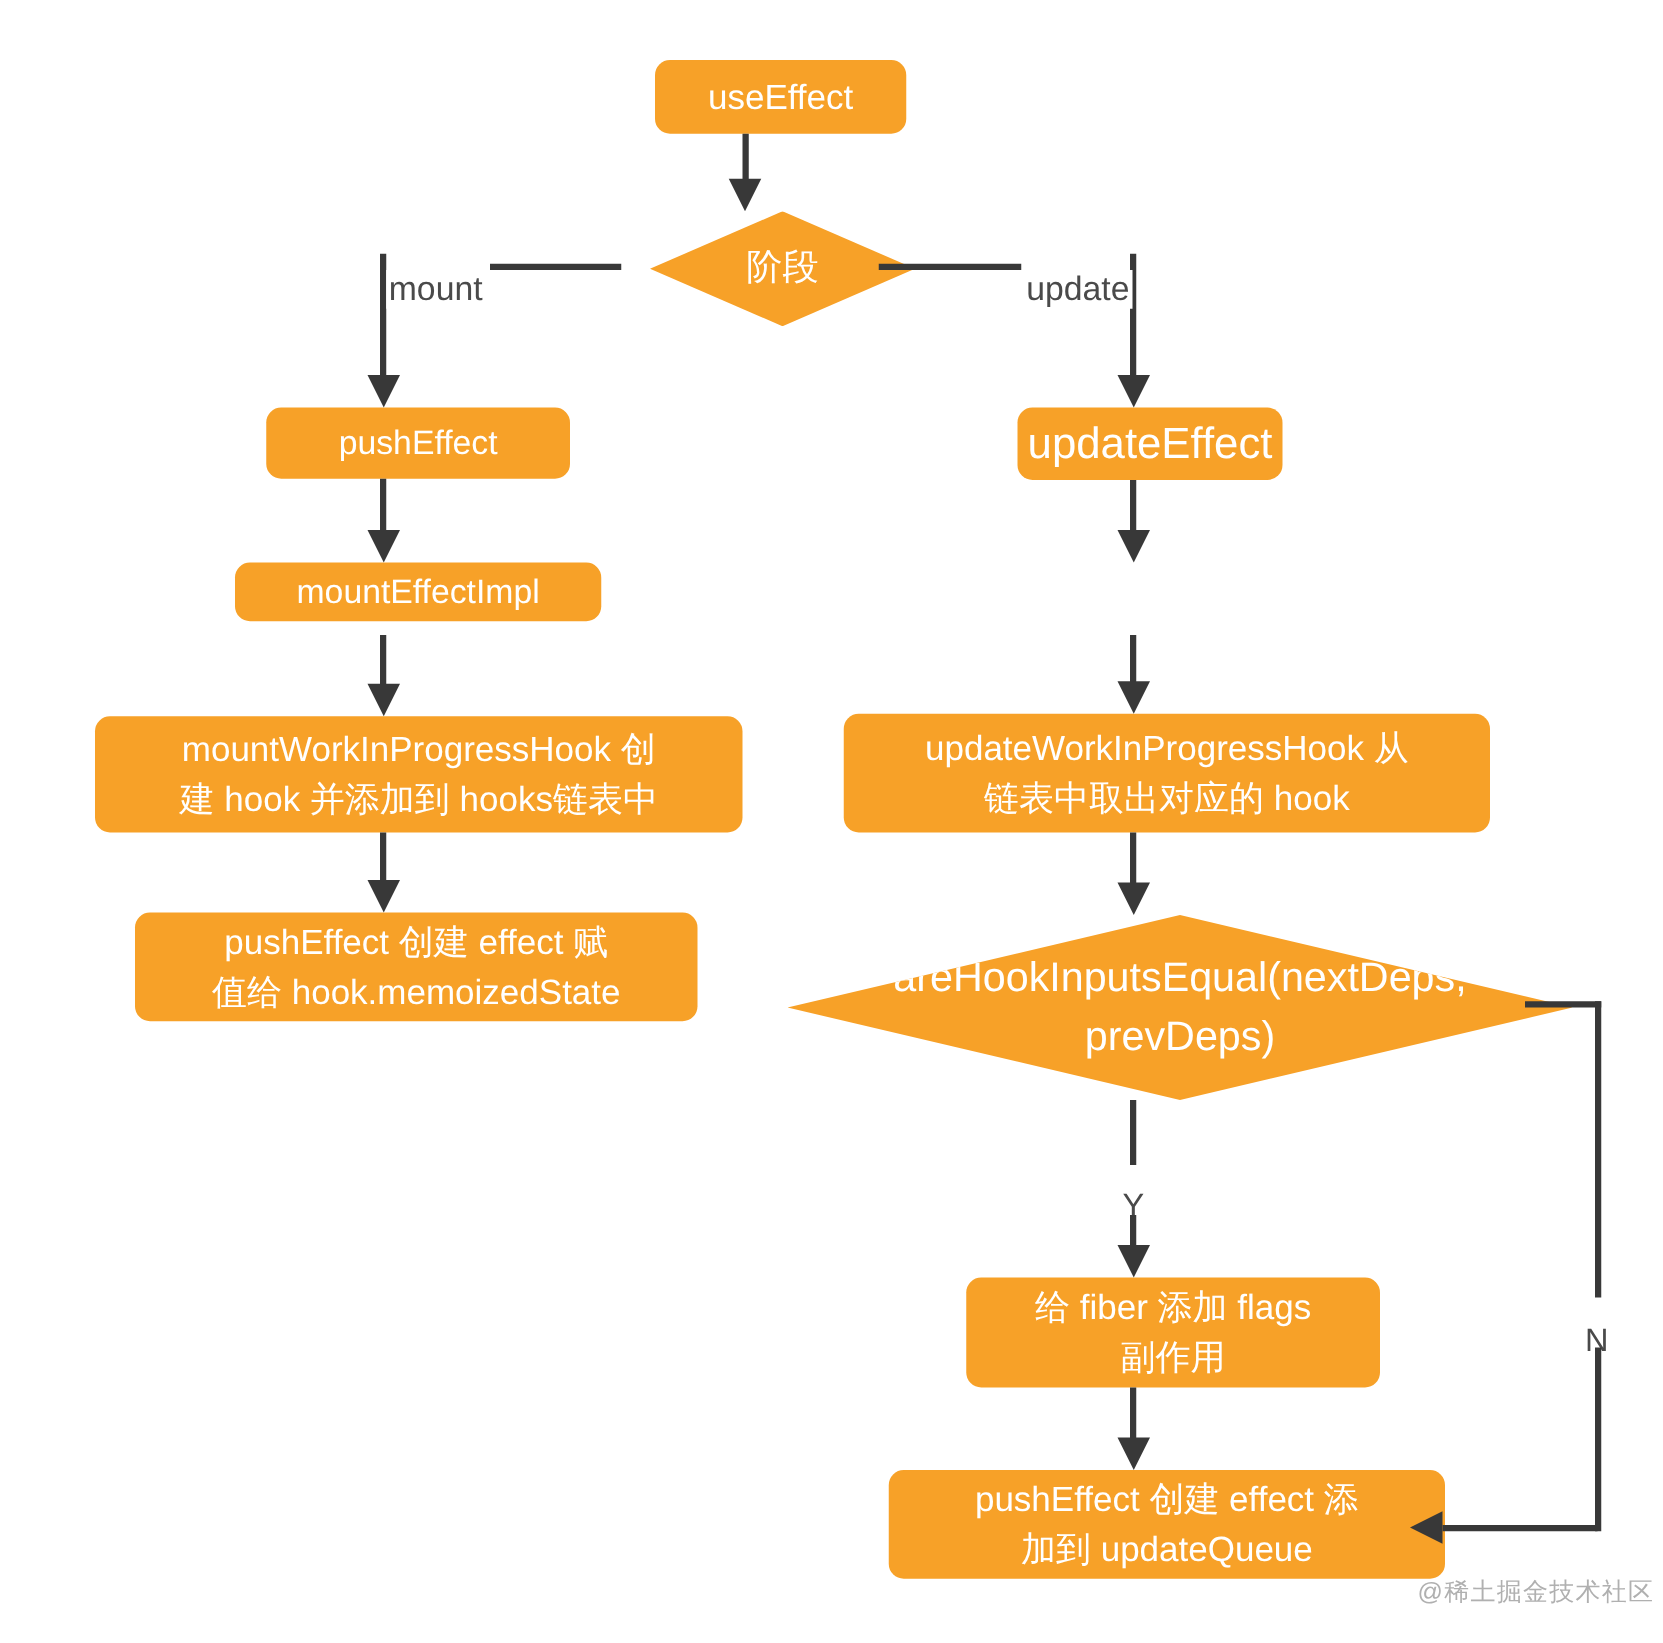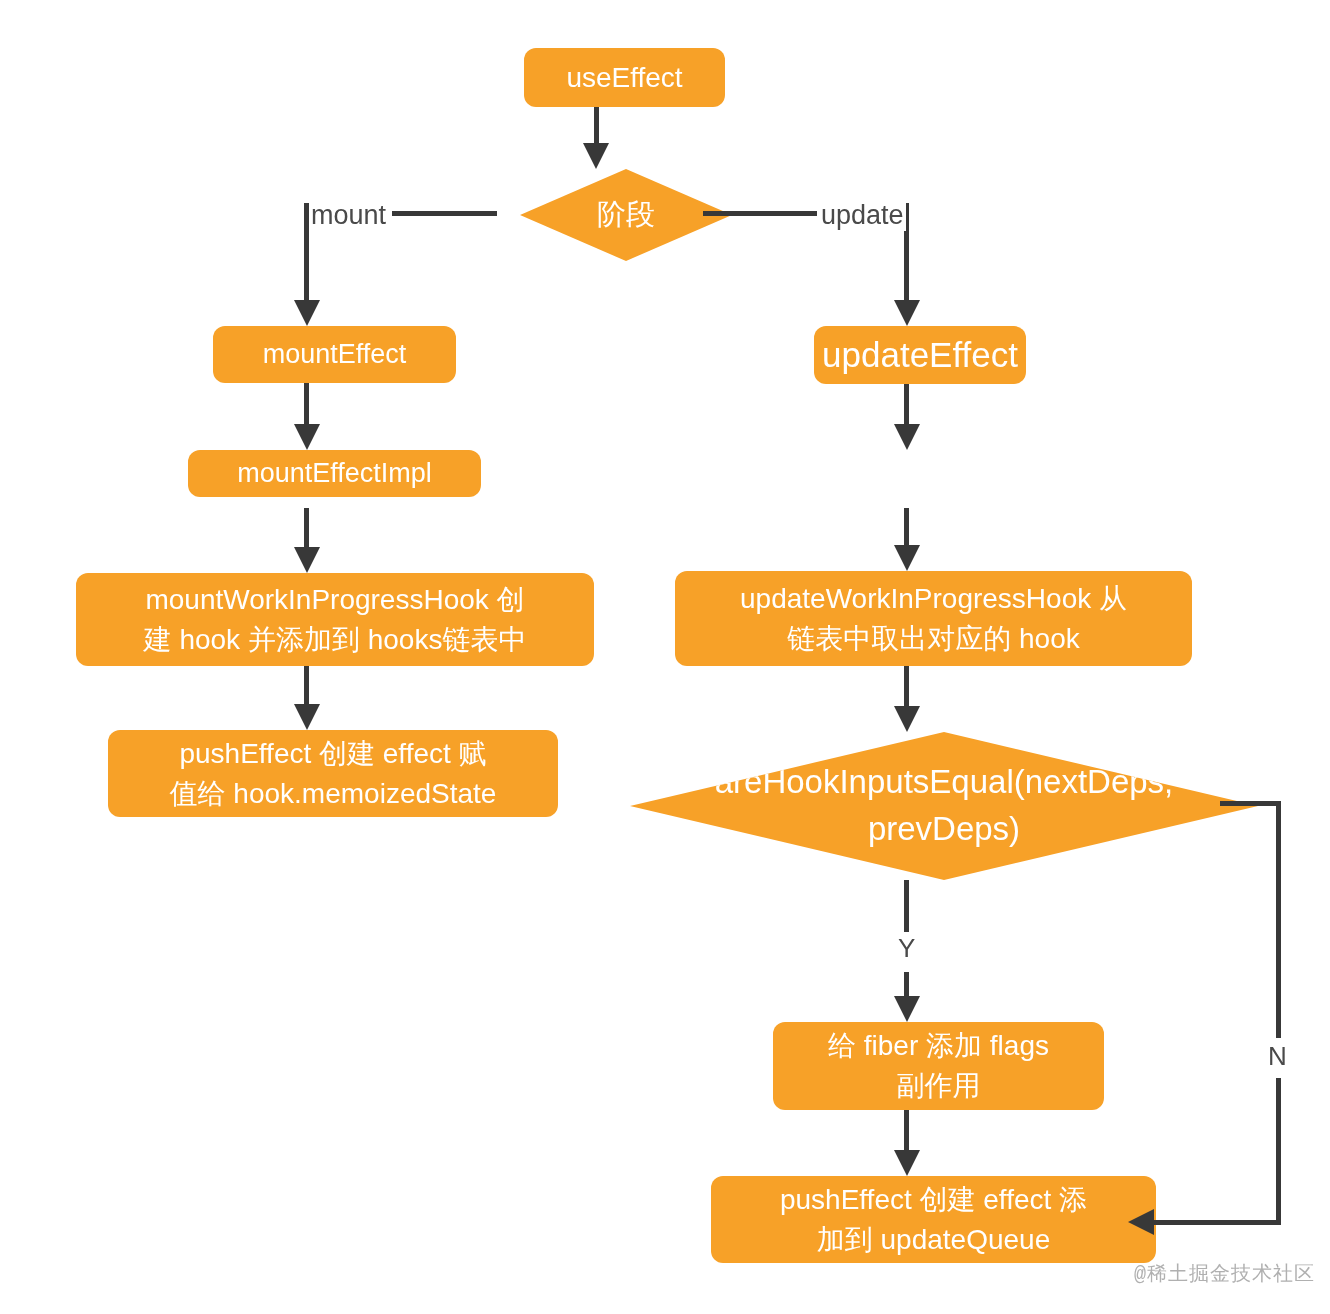--- a/index.html
+++ b/index.html
@@ -23,7 +23,7 @@
     border-top:13px solid transparent;border-bottom:13px solid transparent;
     border-right:26px solid var(--line);}
   .edge-label{position:absolute;color:var(--edge-label-text);font-size:27px;
-    line-height:1.15;background:var(--background);padding:0 2px;}
+    line-height:1.15;background:var(--background);padding:0 2px;margin-top:16px;}
   .watermark{position:absolute;color:var(--watermark-text);font-size:20px;
     letter-spacing:1px;font-family:Liberation Mono, monospace;}
 </style>

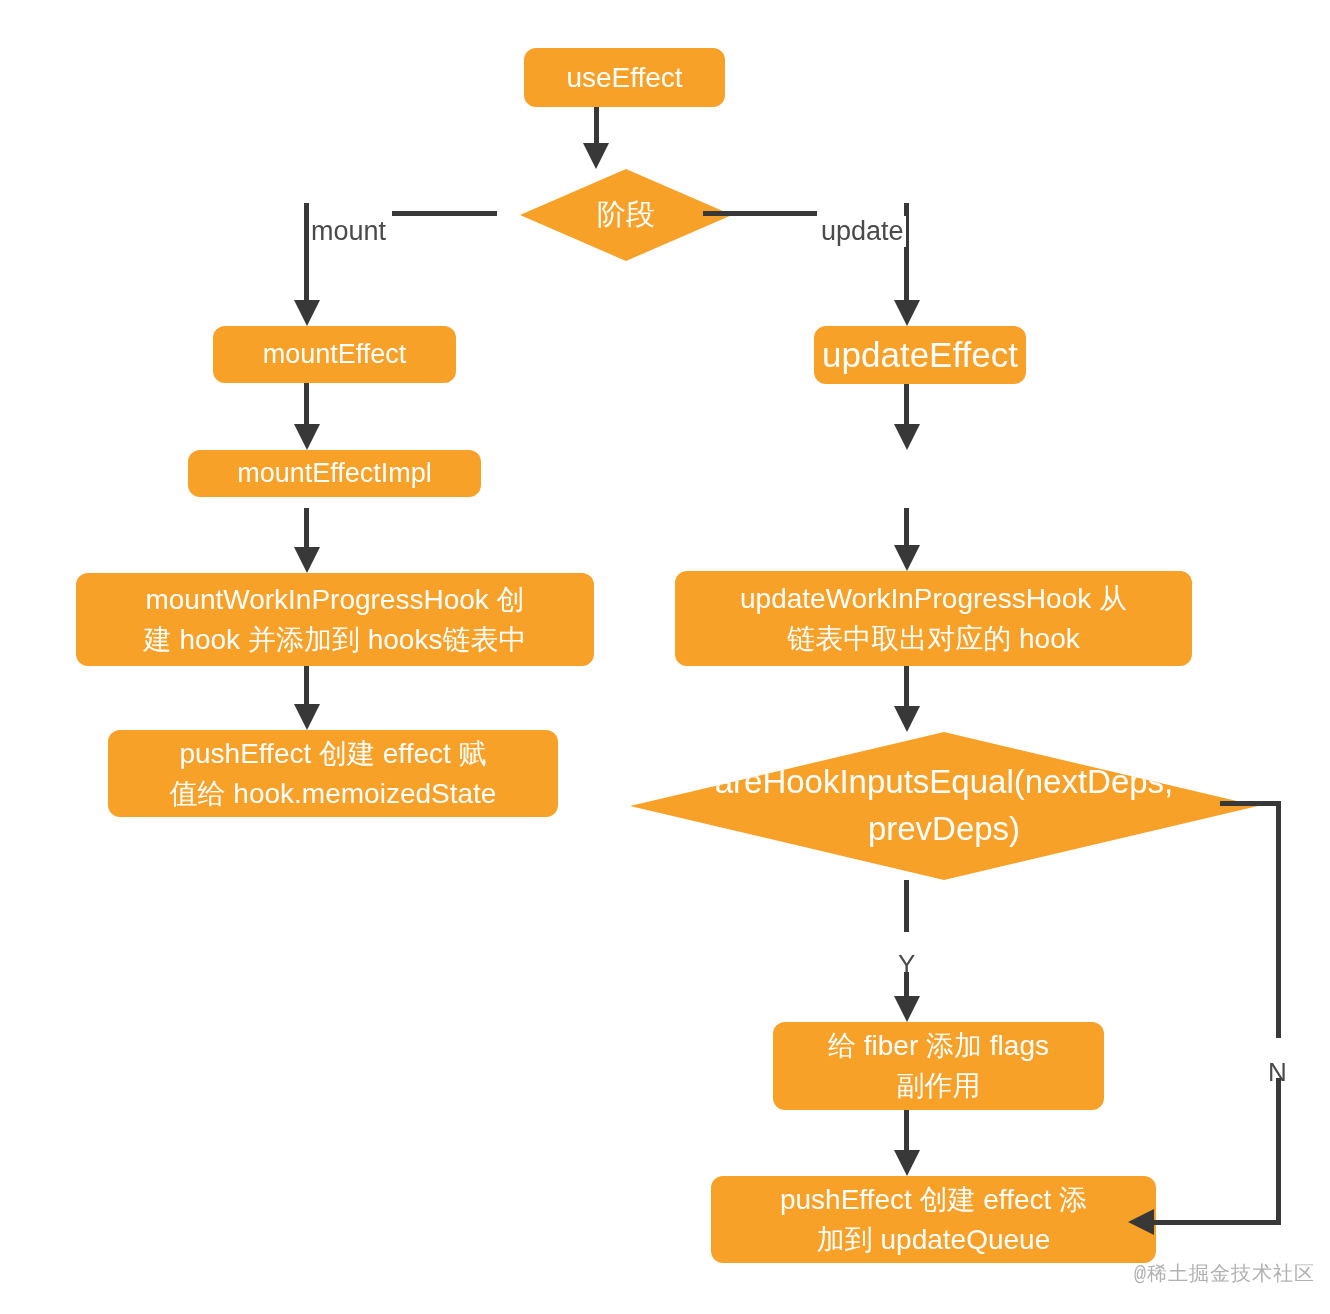--- a/index.html
+++ b/index.html
@@ -36,7 +36,7 @@
 
   <div class="node diamond" style="left:492px;top:169px;width:212px;height:92px;font-size:29px">阶段</div>
 
-  <div class="node" style="left:185px;top:326px;width:243px;height:57px;font-size:27px">mountEffect</div>
+  <div class="node" style="left:185px;top:326px;width:243px;height:57px;font-size:27px">pushEffect</div>
 
   <div class="node" style="left:786px;top:326px;width:212px;height:58px;font-size:35px">updateEffect</div>
 

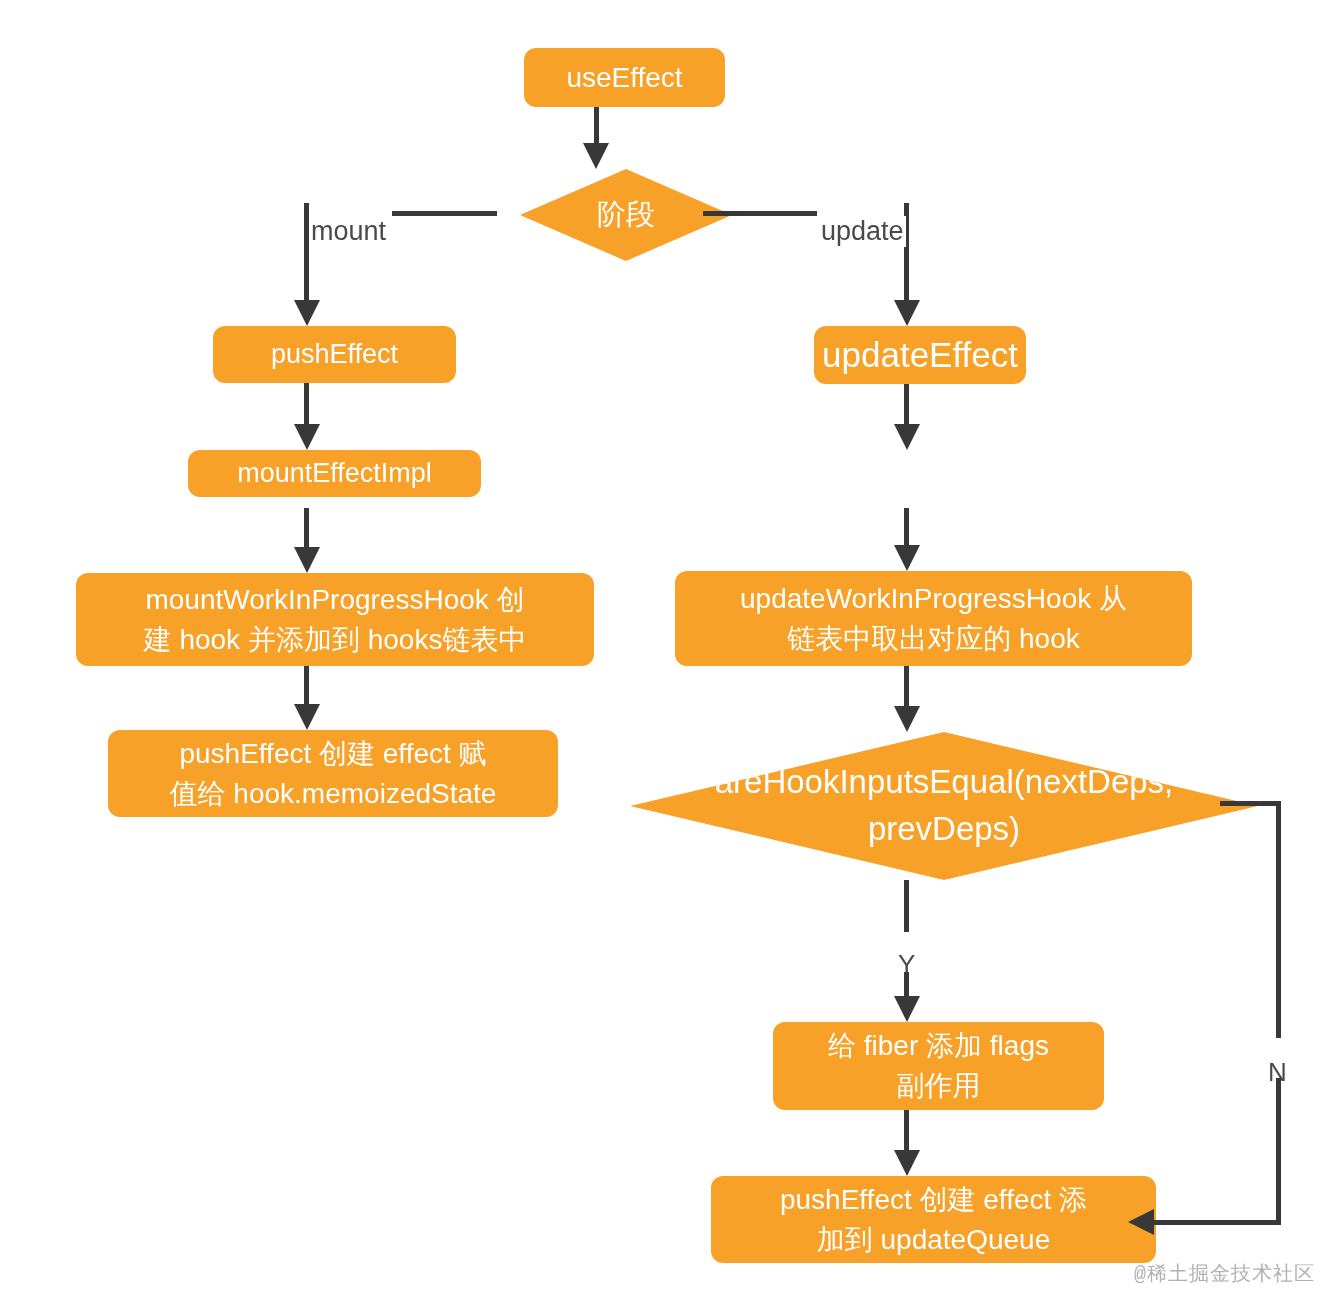--- a/index.html
+++ b/index.html
@@ -25,7 +25,7 @@
   .edge-label{position:absolute;color:var(--edge-label-text);font-size:27px;
     line-height:1.15;background:var(--background);padding:0 2px;margin-top:16px;}
   .watermark{position:absolute;color:var(--watermark-text);font-size:20px;
-    letter-spacing:1px;font-family:Liberation Mono, monospace;}
+    letter-spacing:1px;}
 </style>
 </head>
 <body>

